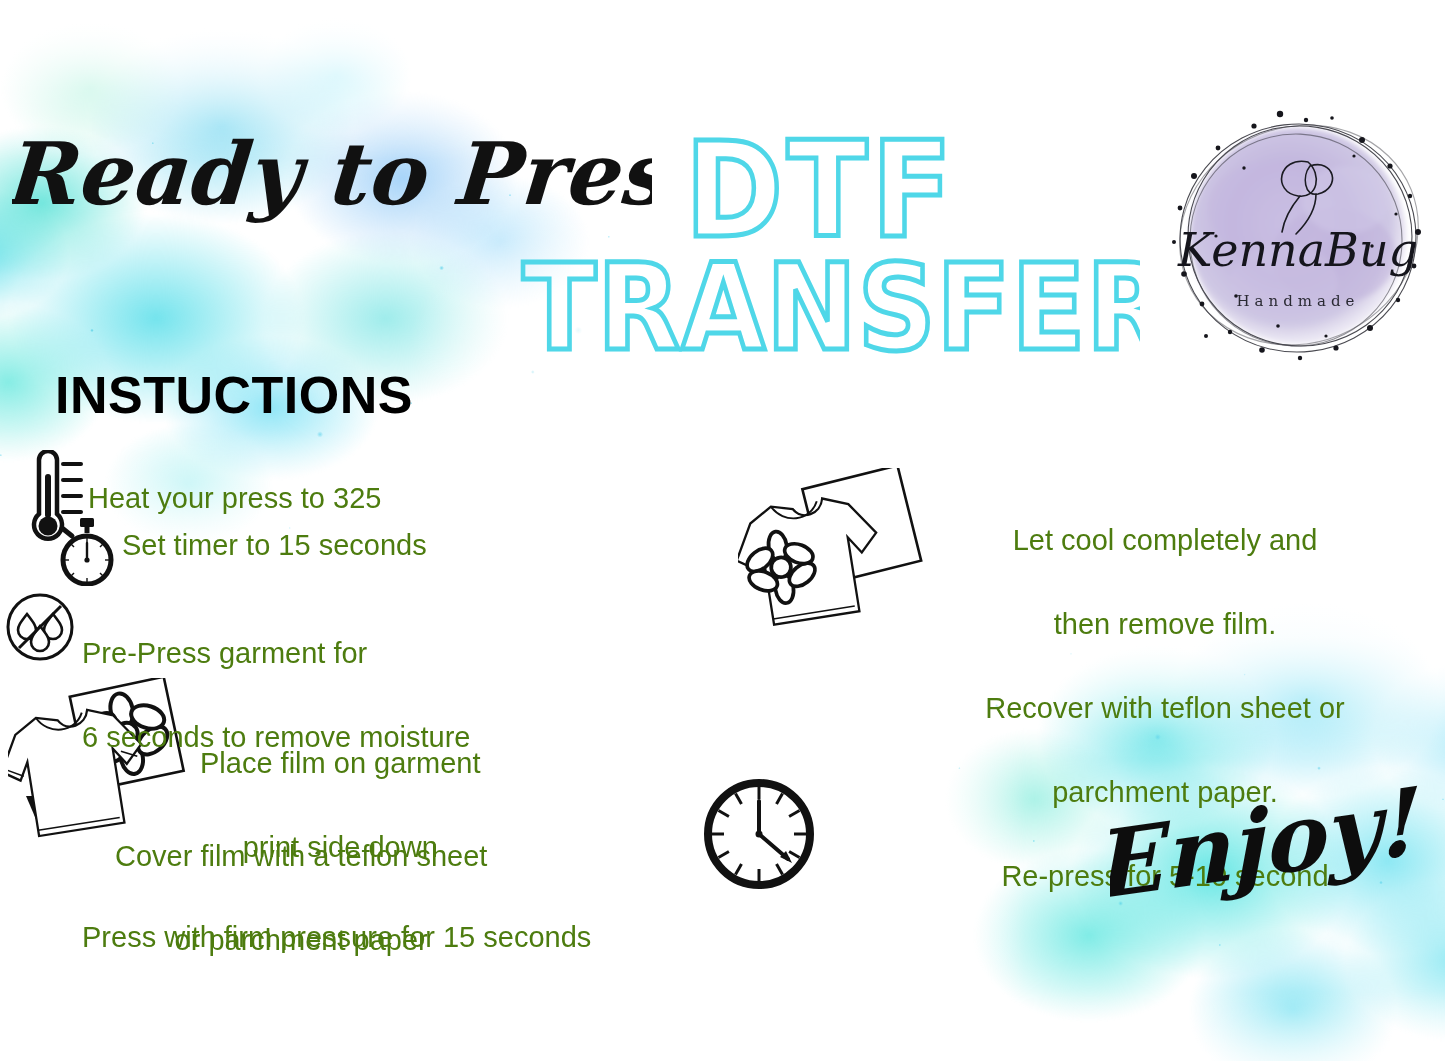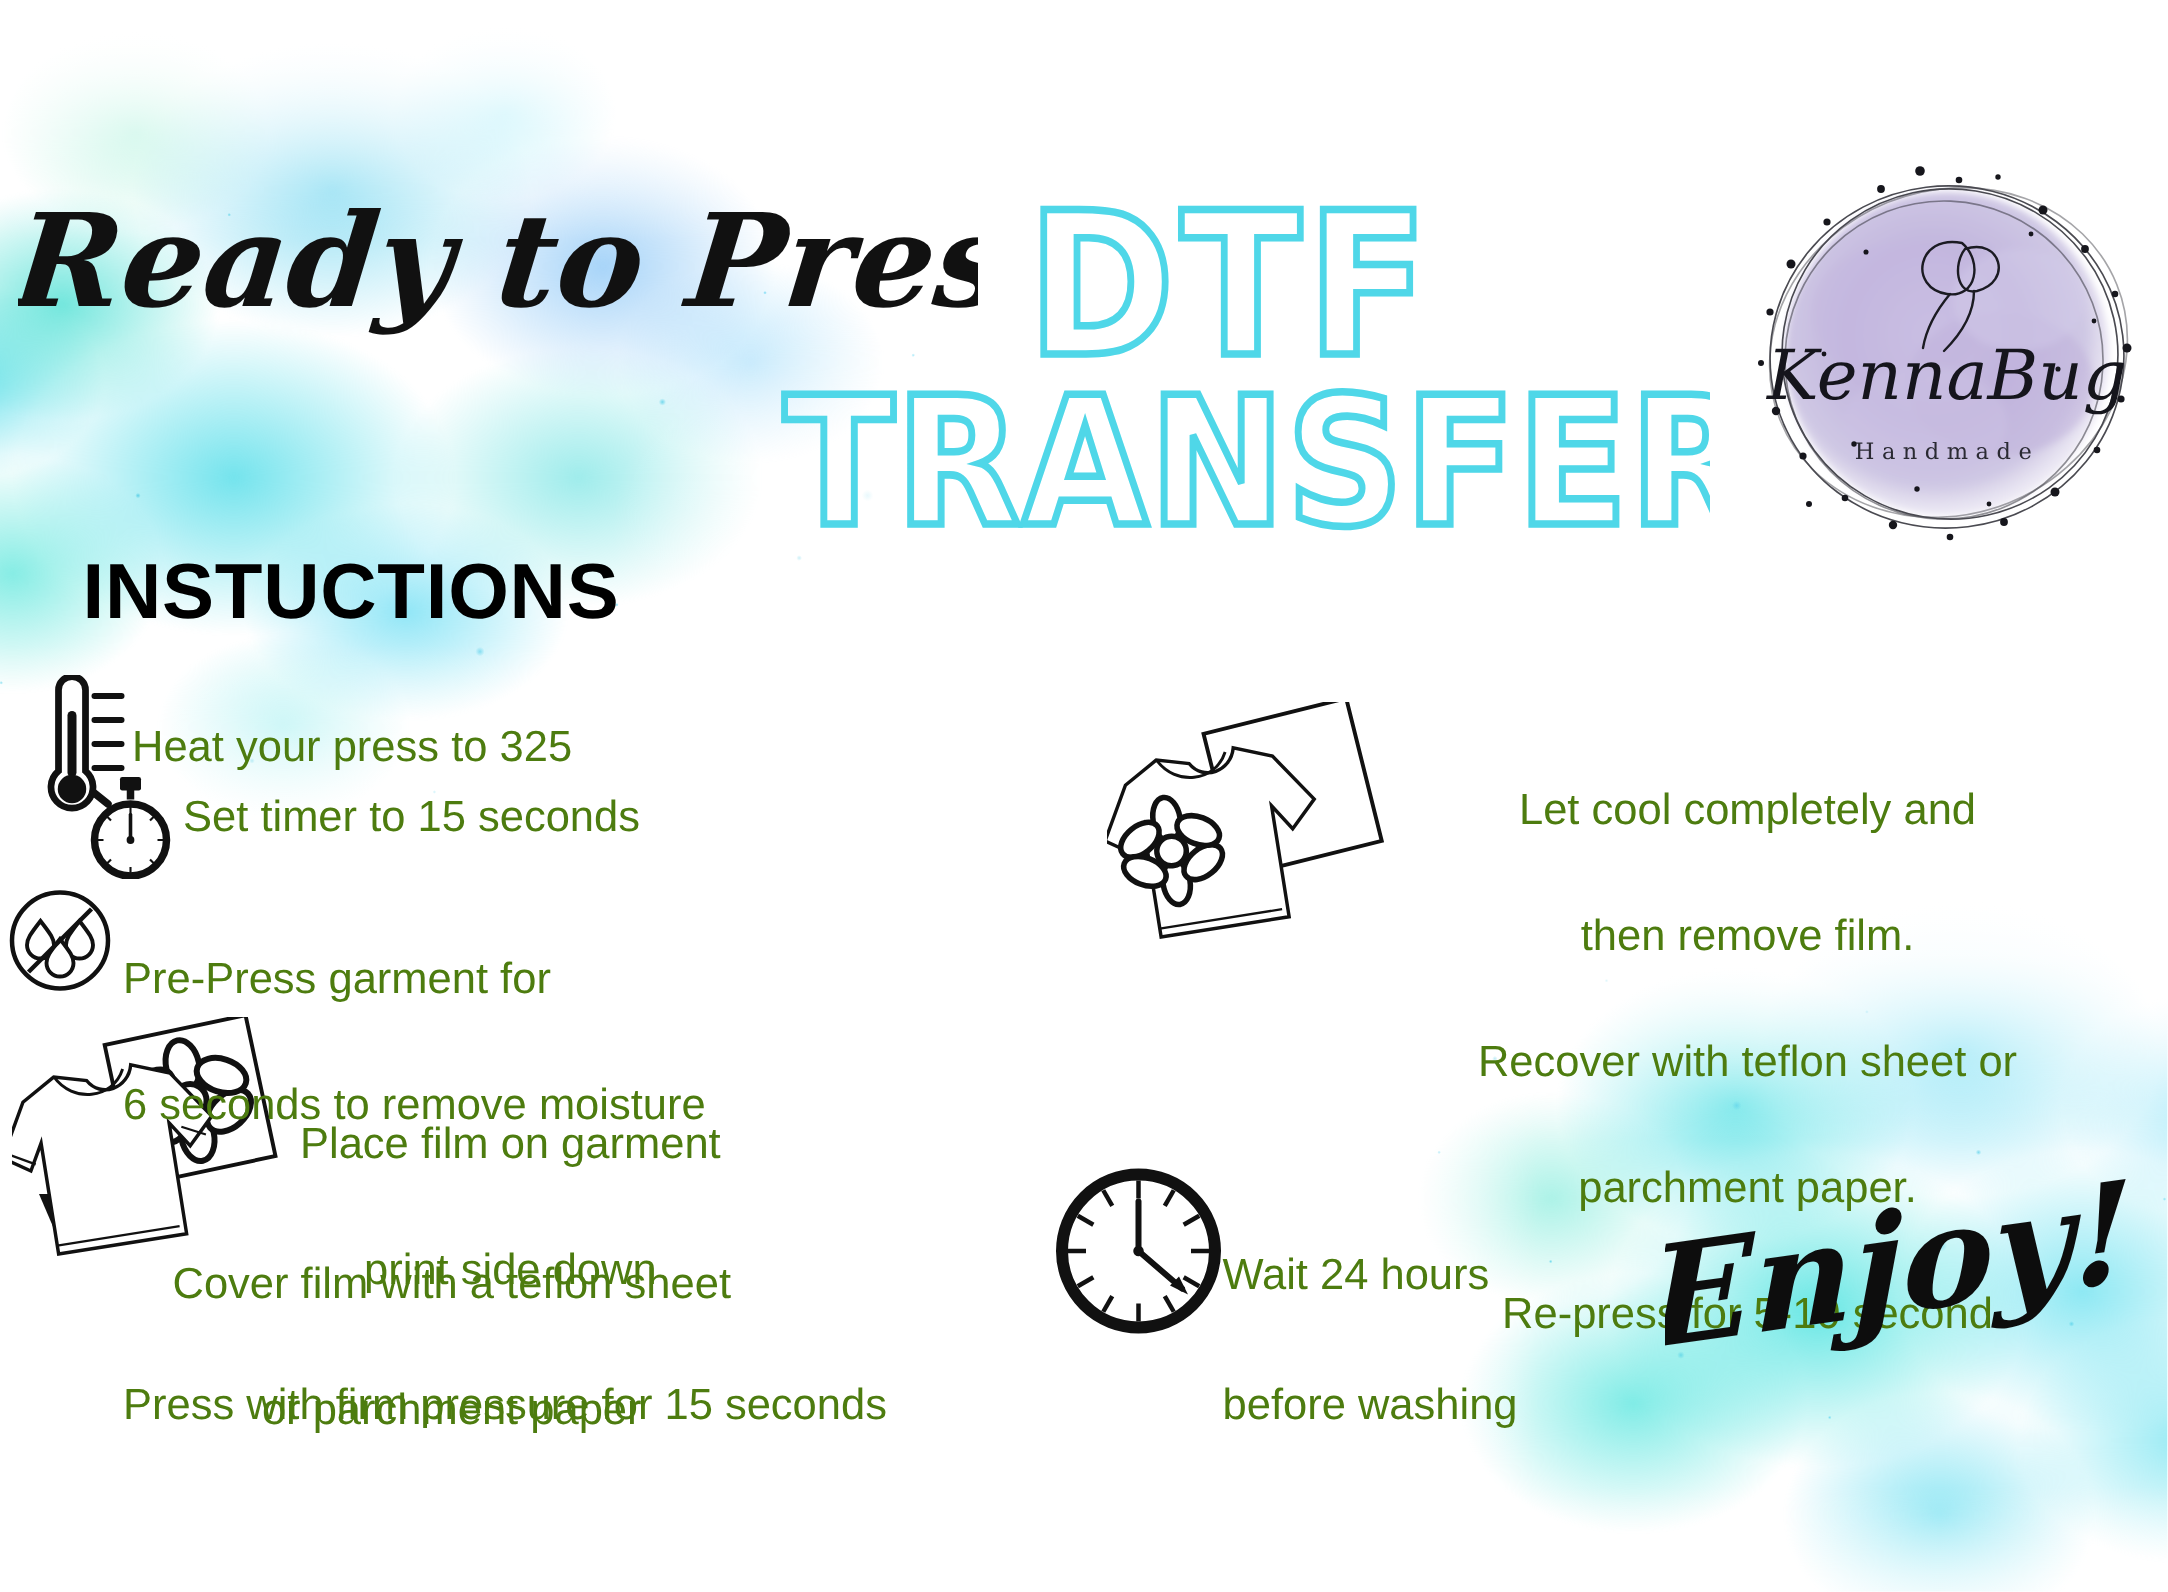--- a/index.html
+++ b/index.html
@@ -387,10 +387,6 @@
     <div>Re-press for 5-10 second</div>
   </div>
 
-  <div id="txt-wait" class="body-text">
-    <div>Wait 24 hours</div>
-    <div>before washing</div>
-  </div>
 
   <svg id="enjoy" viewBox="0 0 310 160">
     <text x="6" y="116" font-family="DejaVu Serif, serif" font-size="92" font-style="italic" font-weight="bold" fill="#0d0d0d" transform="rotate(-8 6 116) skewX(-8)">Enjoy!</text>

